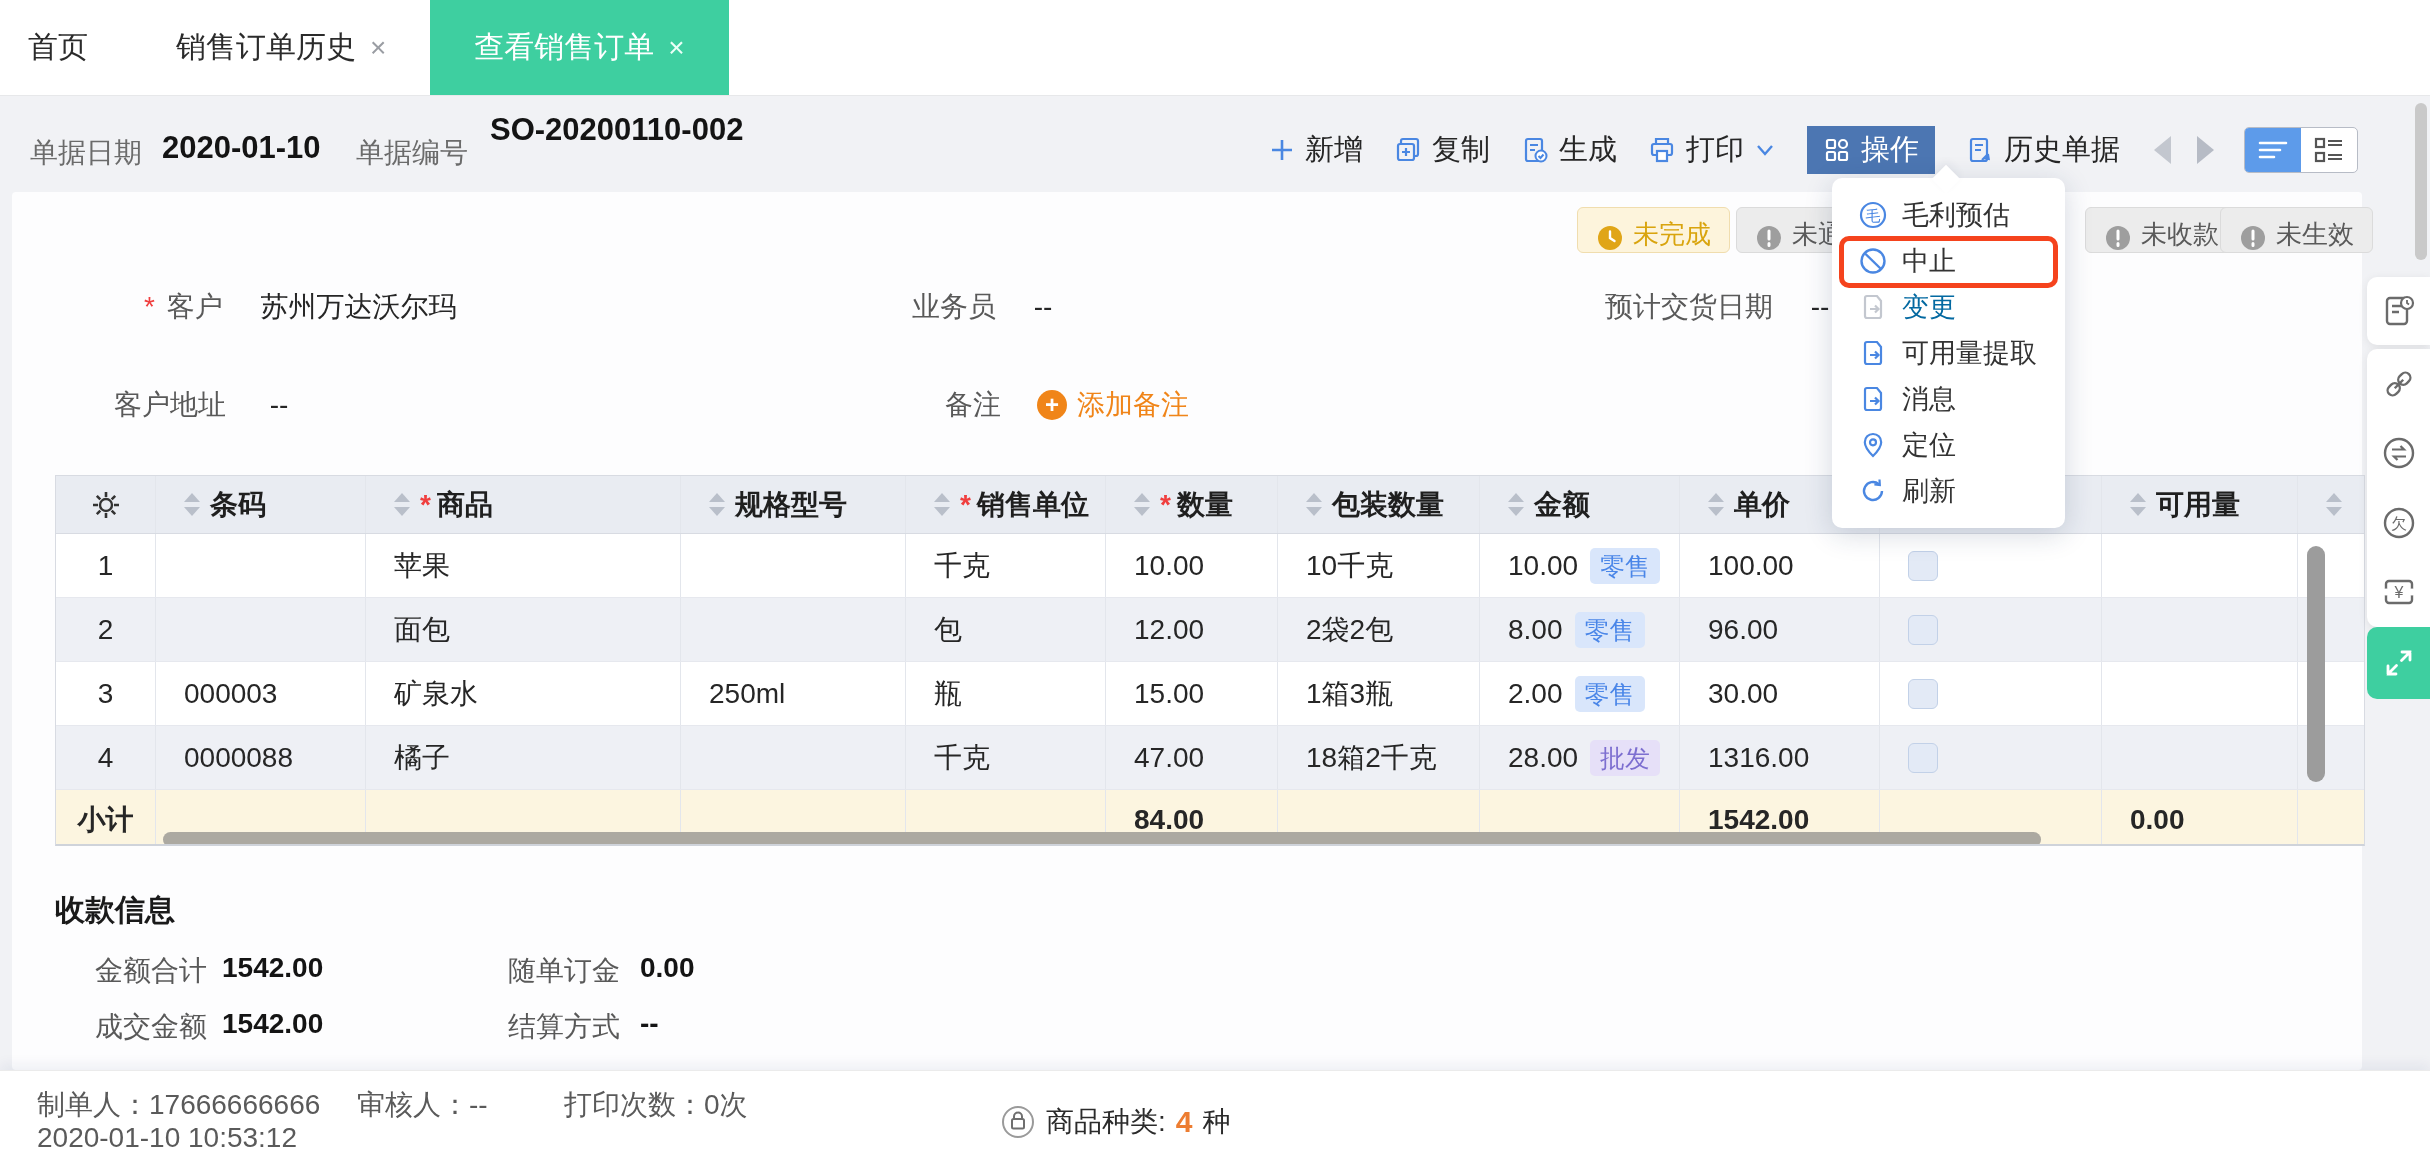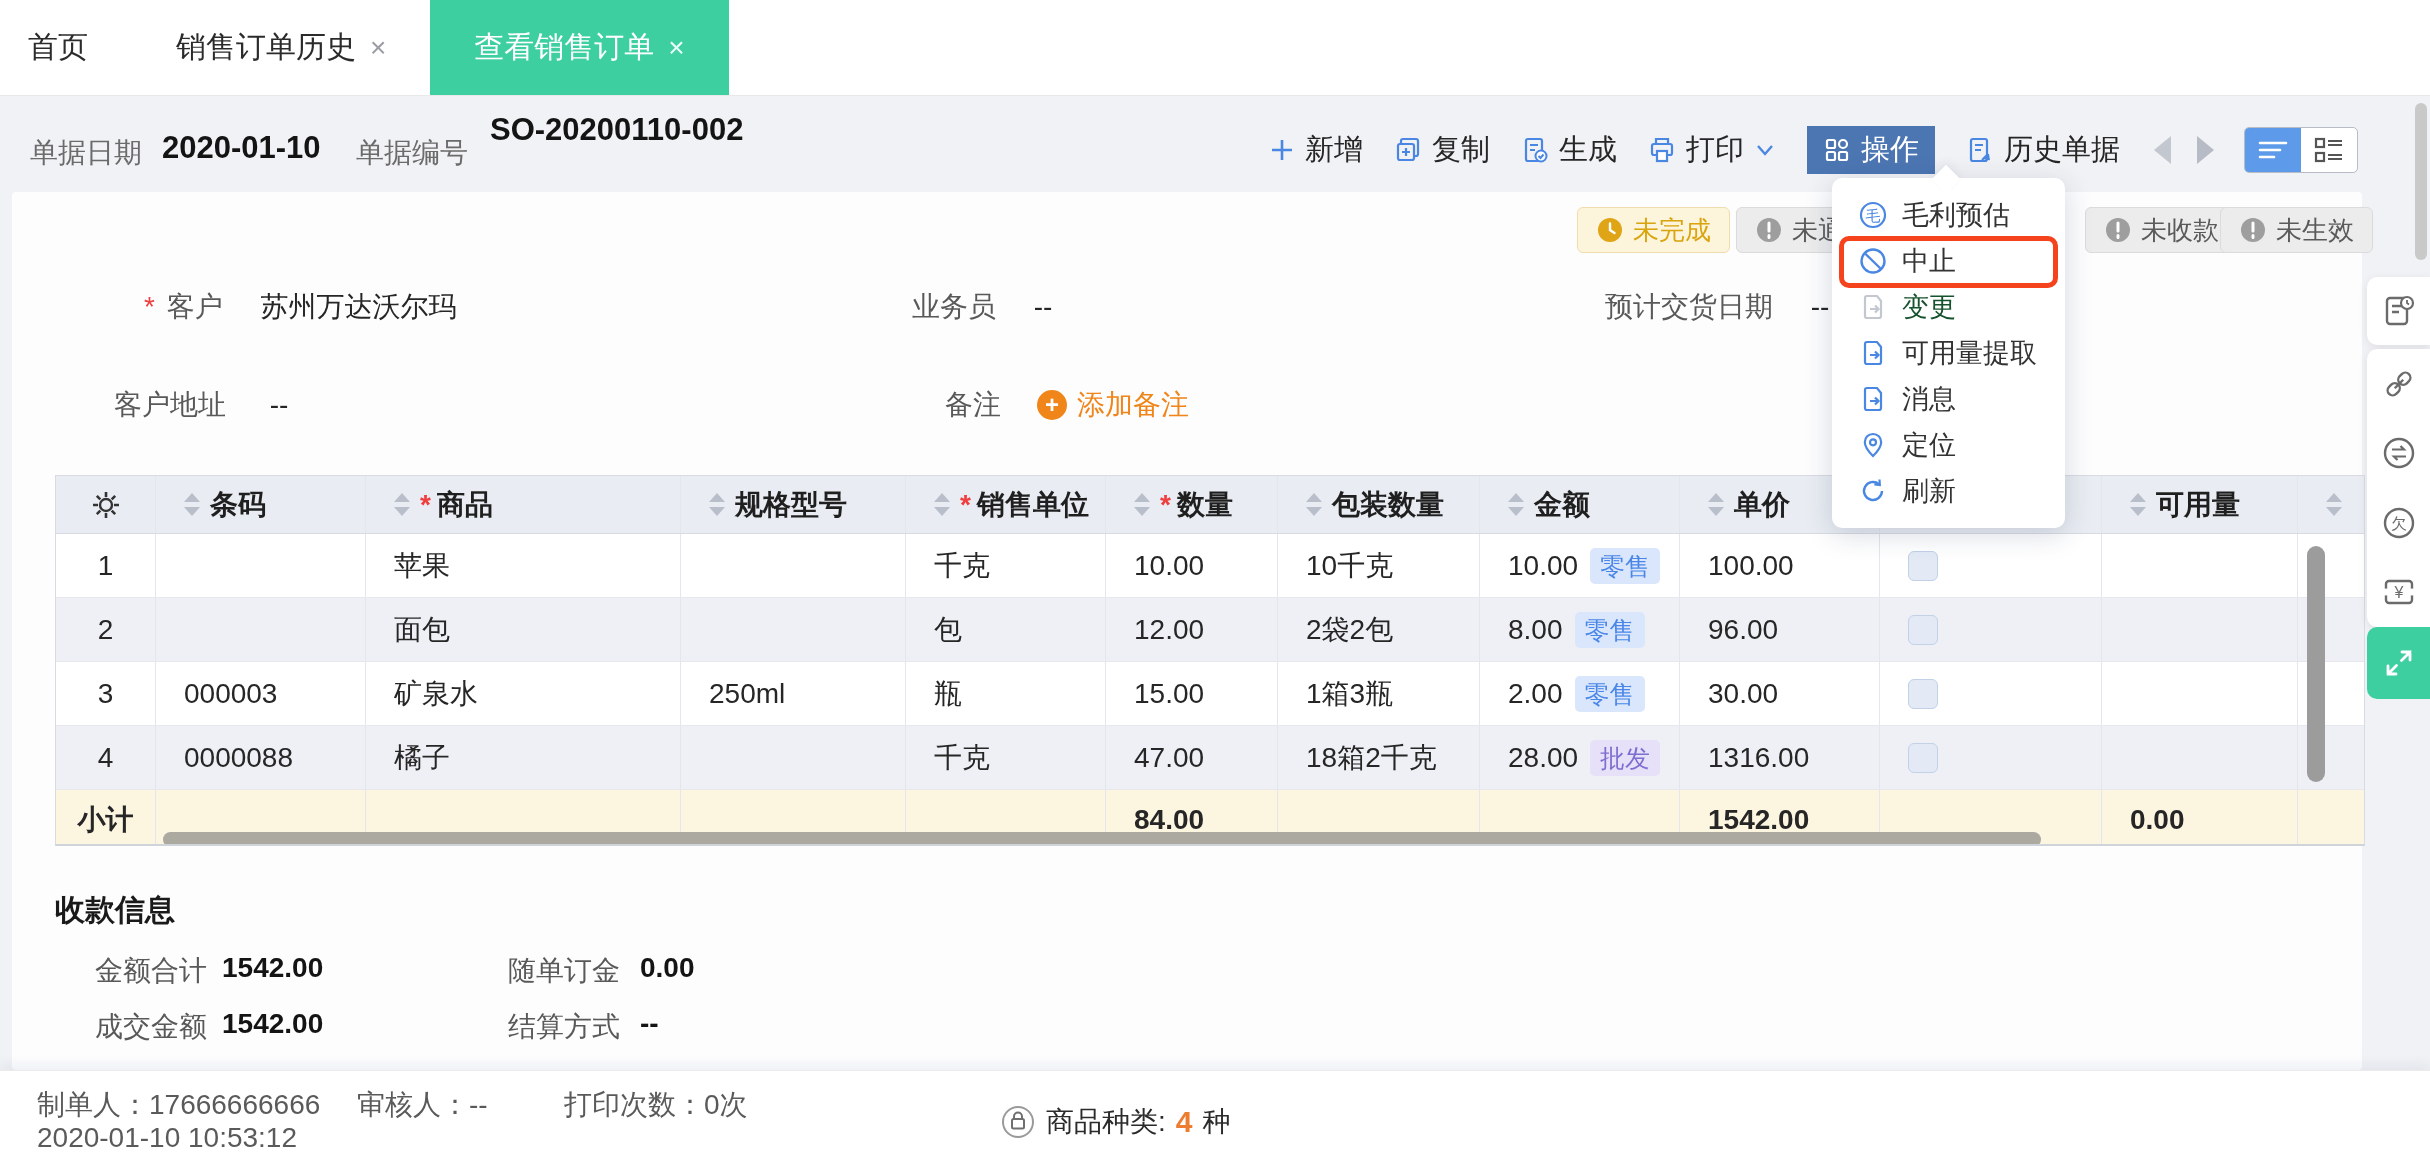--- a/index.html
+++ b/index.html
@@ -39,7 +39,7 @@
   .vt-active{background:#5d9bea}
 
   
-  .badge{position:absolute;top:207px;height:46px;display:flex;align-items:center;gap:9px;padding:0 18px;border-radius:6px;font-size:26px;box-sizing:border-box;z-index:5}
+  .badge{position:absolute;top:207px;height:46px;display:flex;align-items:flex-end;gap:9px;padding:0 18px;border-radius:6px;font-size:26px;box-sizing:border-box;z-index:5}
   .badge-warning{background:#fdf4dc;border:1px solid #f0ddae;color:#d9a40e}
   .badge-default{background:#ececec;border:1px solid #dbdbdb;color:#5a5a5a}
 

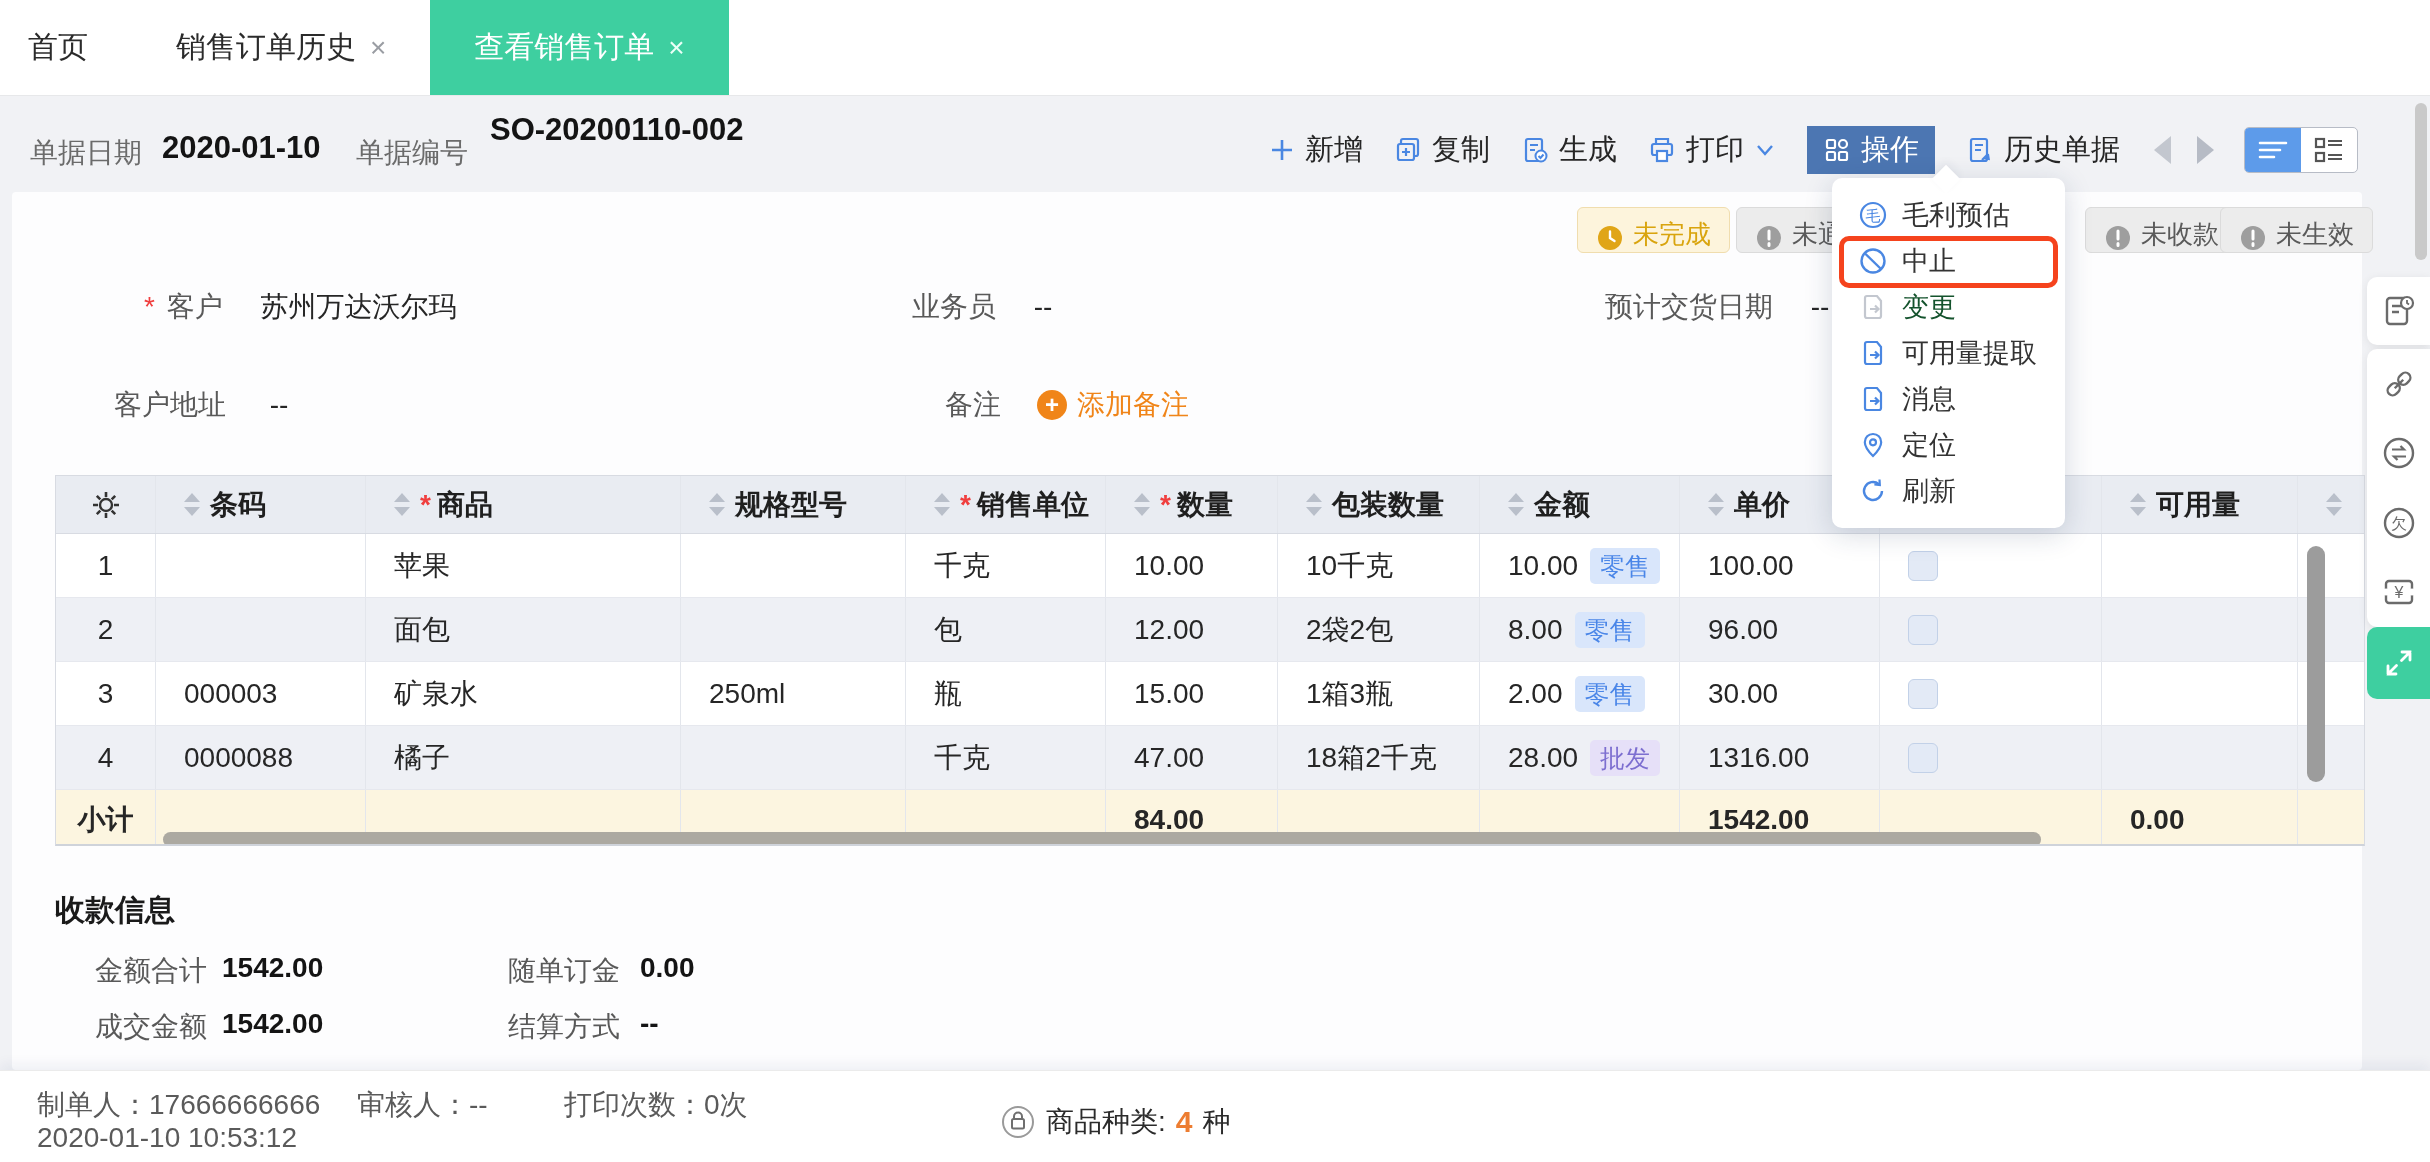--- a/index.html
+++ b/index.html
@@ -51,7 +51,7 @@
   .menu-caret{position:absolute;left:104px;top:-9px;width:20px;height:20px;background:#fff;transform:rotate(45deg);box-shadow:-3px -3px 8px rgba(30,50,90,.06)}
   .mi{height:46px;display:flex;align-items:center;gap:14px;padding-left:26px;font-size:27px;color:#333;cursor:pointer}
   .mi .ic{color:#4a87e2}
-  .mi-disabled{color:#14532d}
+  .mi-disabled{color:#0369a1}
   .mi-disabled .ic{color:#c3c7cf}
   .menu-highlight{position:absolute;left:7px;top:58px;width:219px;height:52px;border:5px solid #f5431d;border-radius:10px;box-sizing:border-box;pointer-events:none}
 

